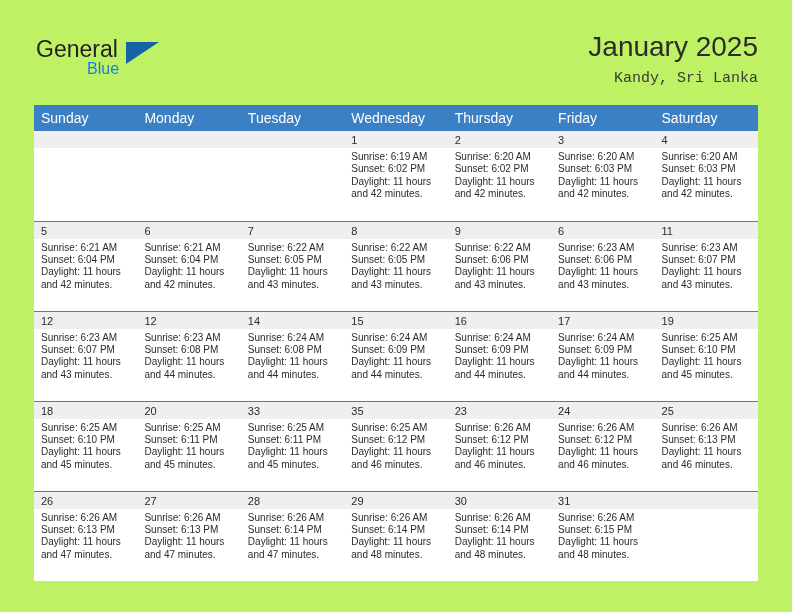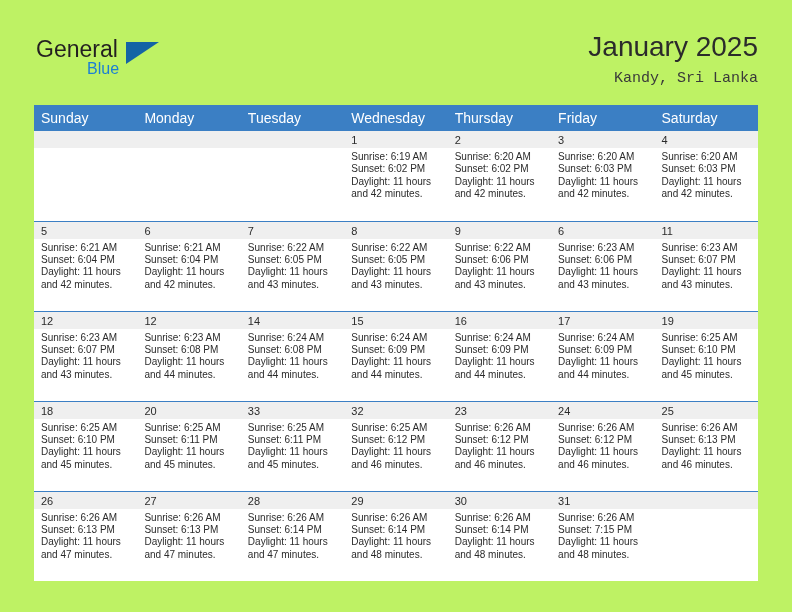--- a/index.html
+++ b/index.html
@@ -358,7 +358,7 @@
             </div>
           </td>
           <td>
-            <div class="daynum-band">32</div>
+            <div class="daynum-band">35</div>
             <div class="cell-body">
               <div>Sunrise: 6:25 AM</div>
               <div>Sunset: 6:12 PM</div>

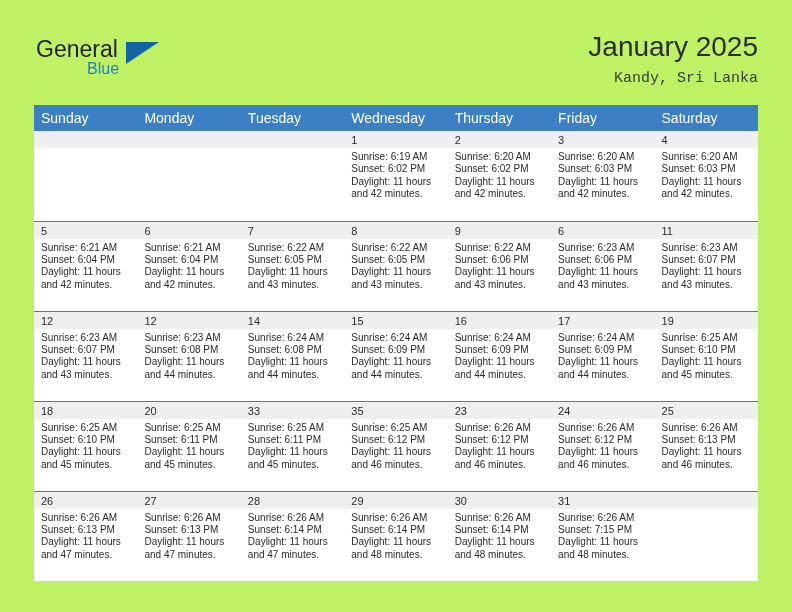--- a/index.html
+++ b/index.html
@@ -444,7 +444,7 @@
             <div class="daynum-band">31</div>
             <div class="cell-body">
               <div>Sunrise: 6:26 AM</div>
-              <div>Sunset: 7:15 PM</div>
+              <div>Sunset: 6:15 PM</div>
               <div>Daylight: 11 hours</div>
               <div>and 48 minutes.</div>
             </div>

